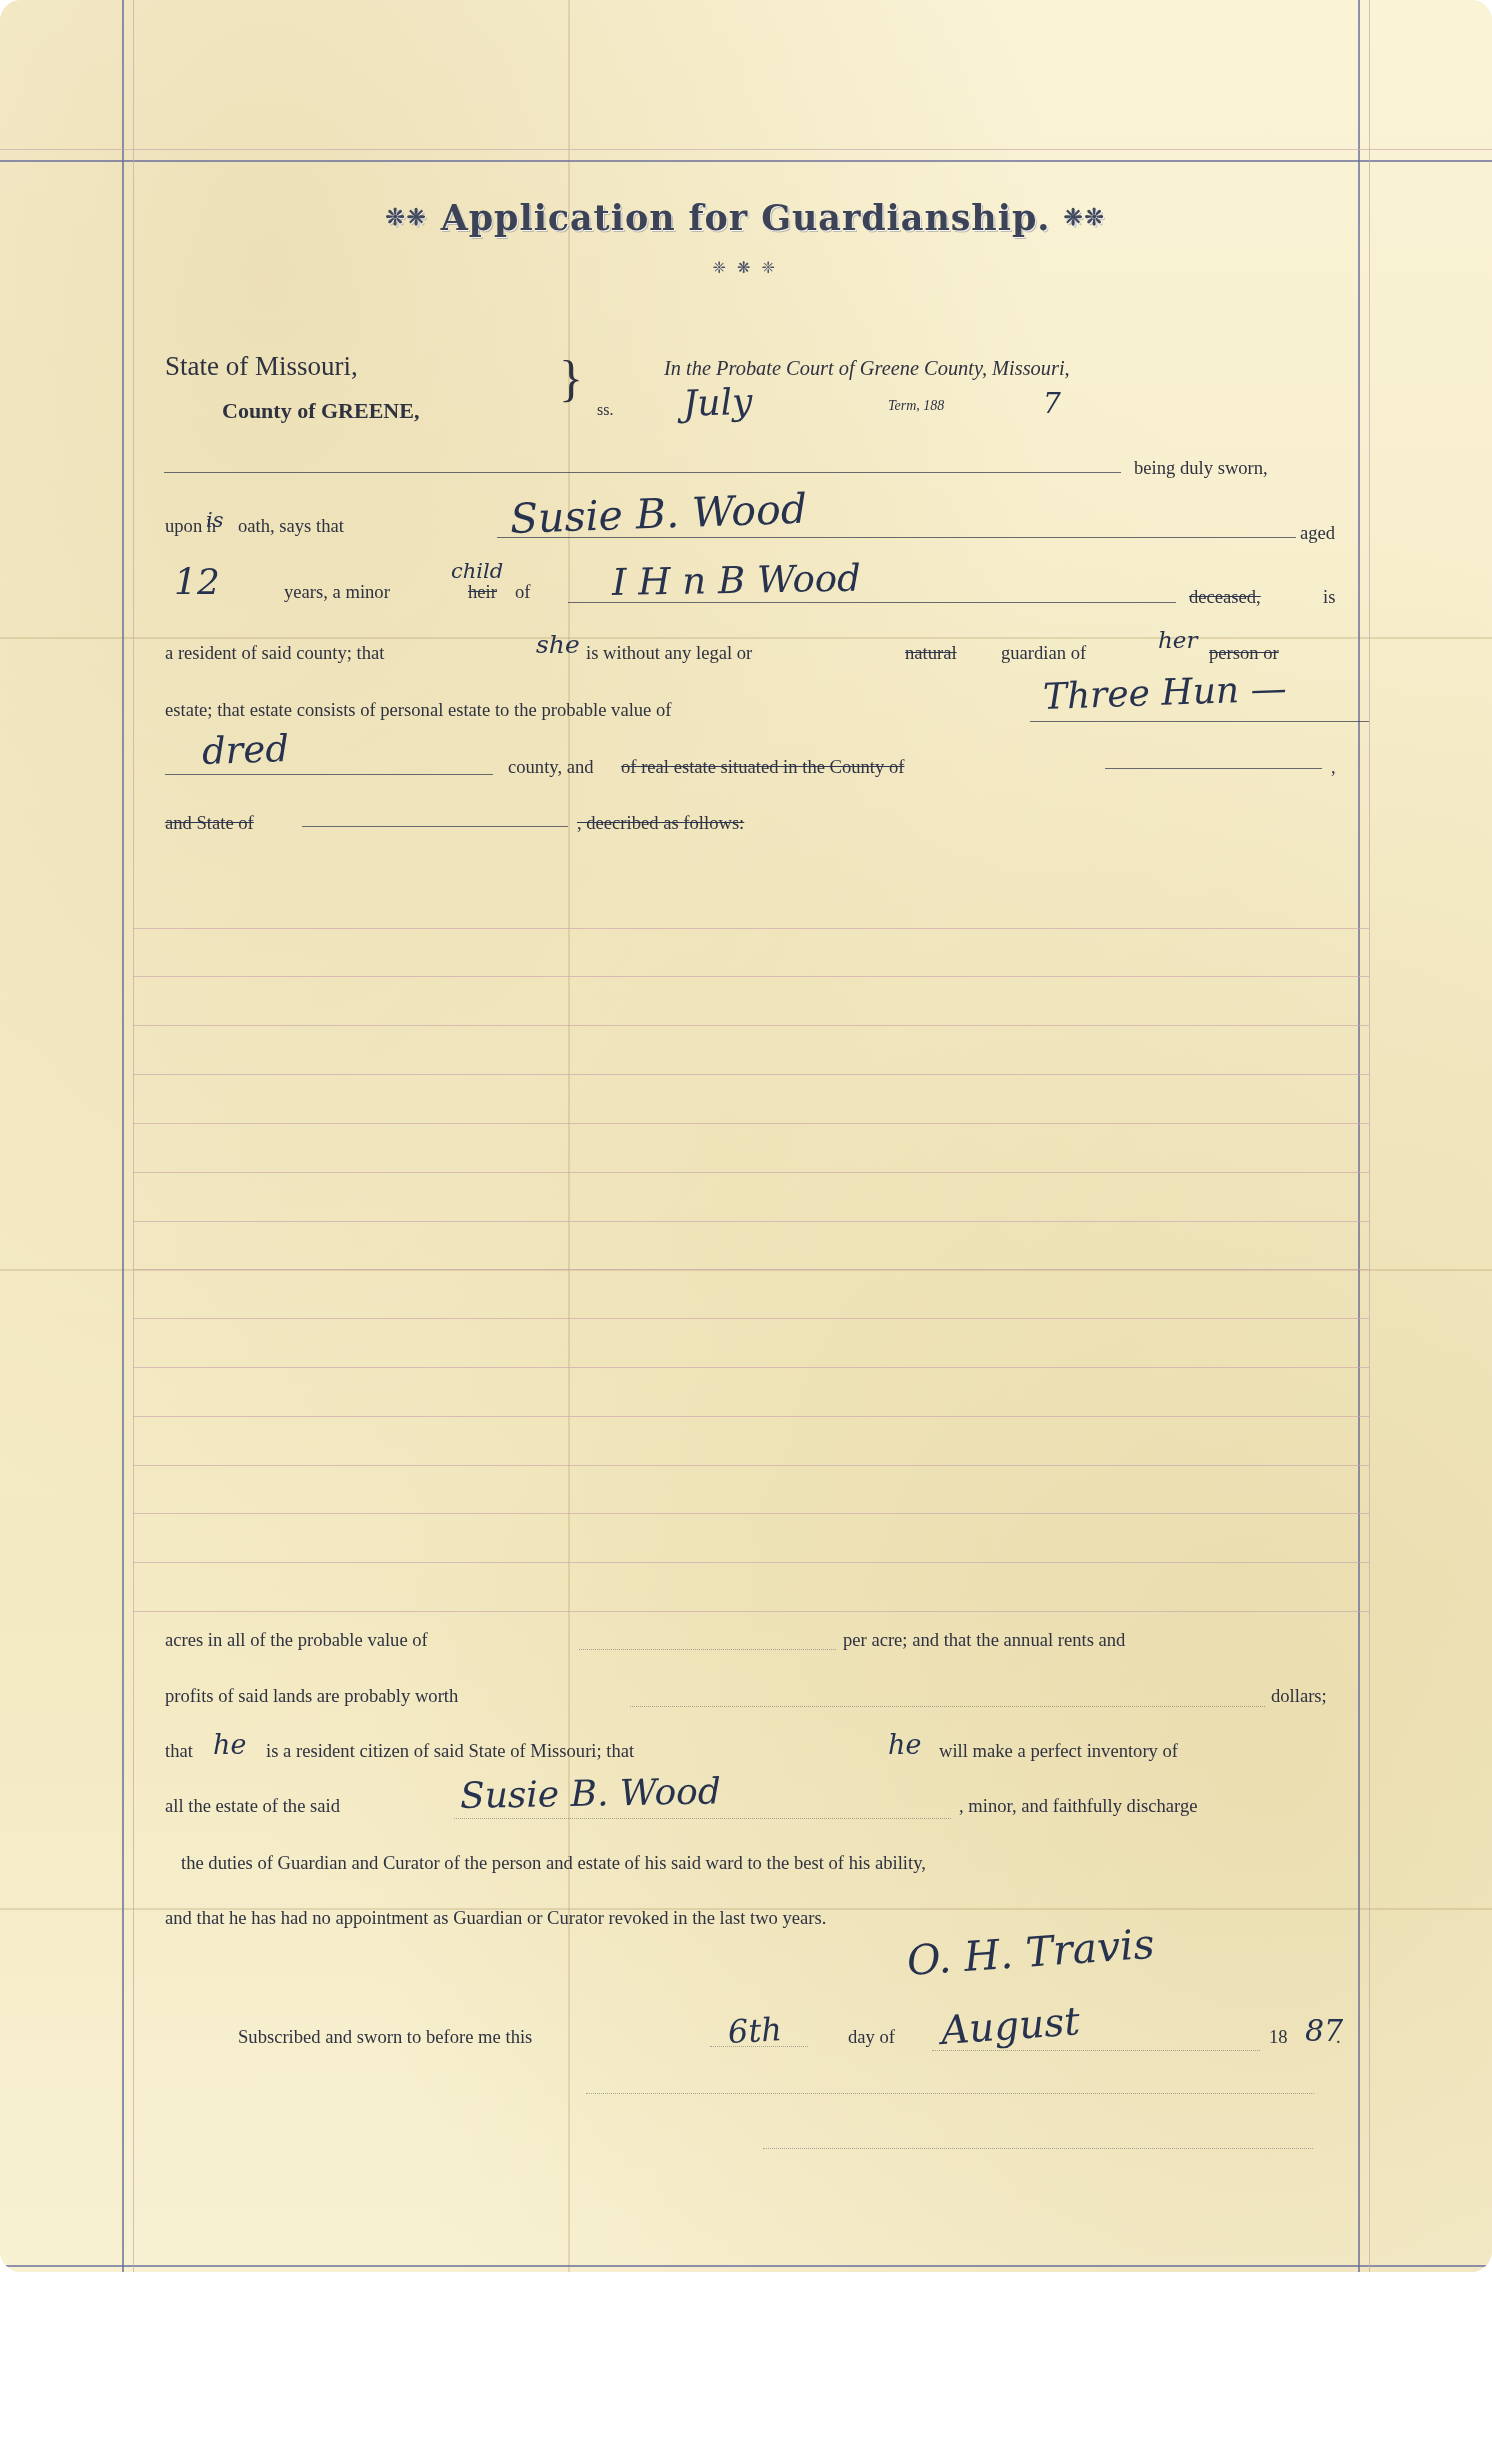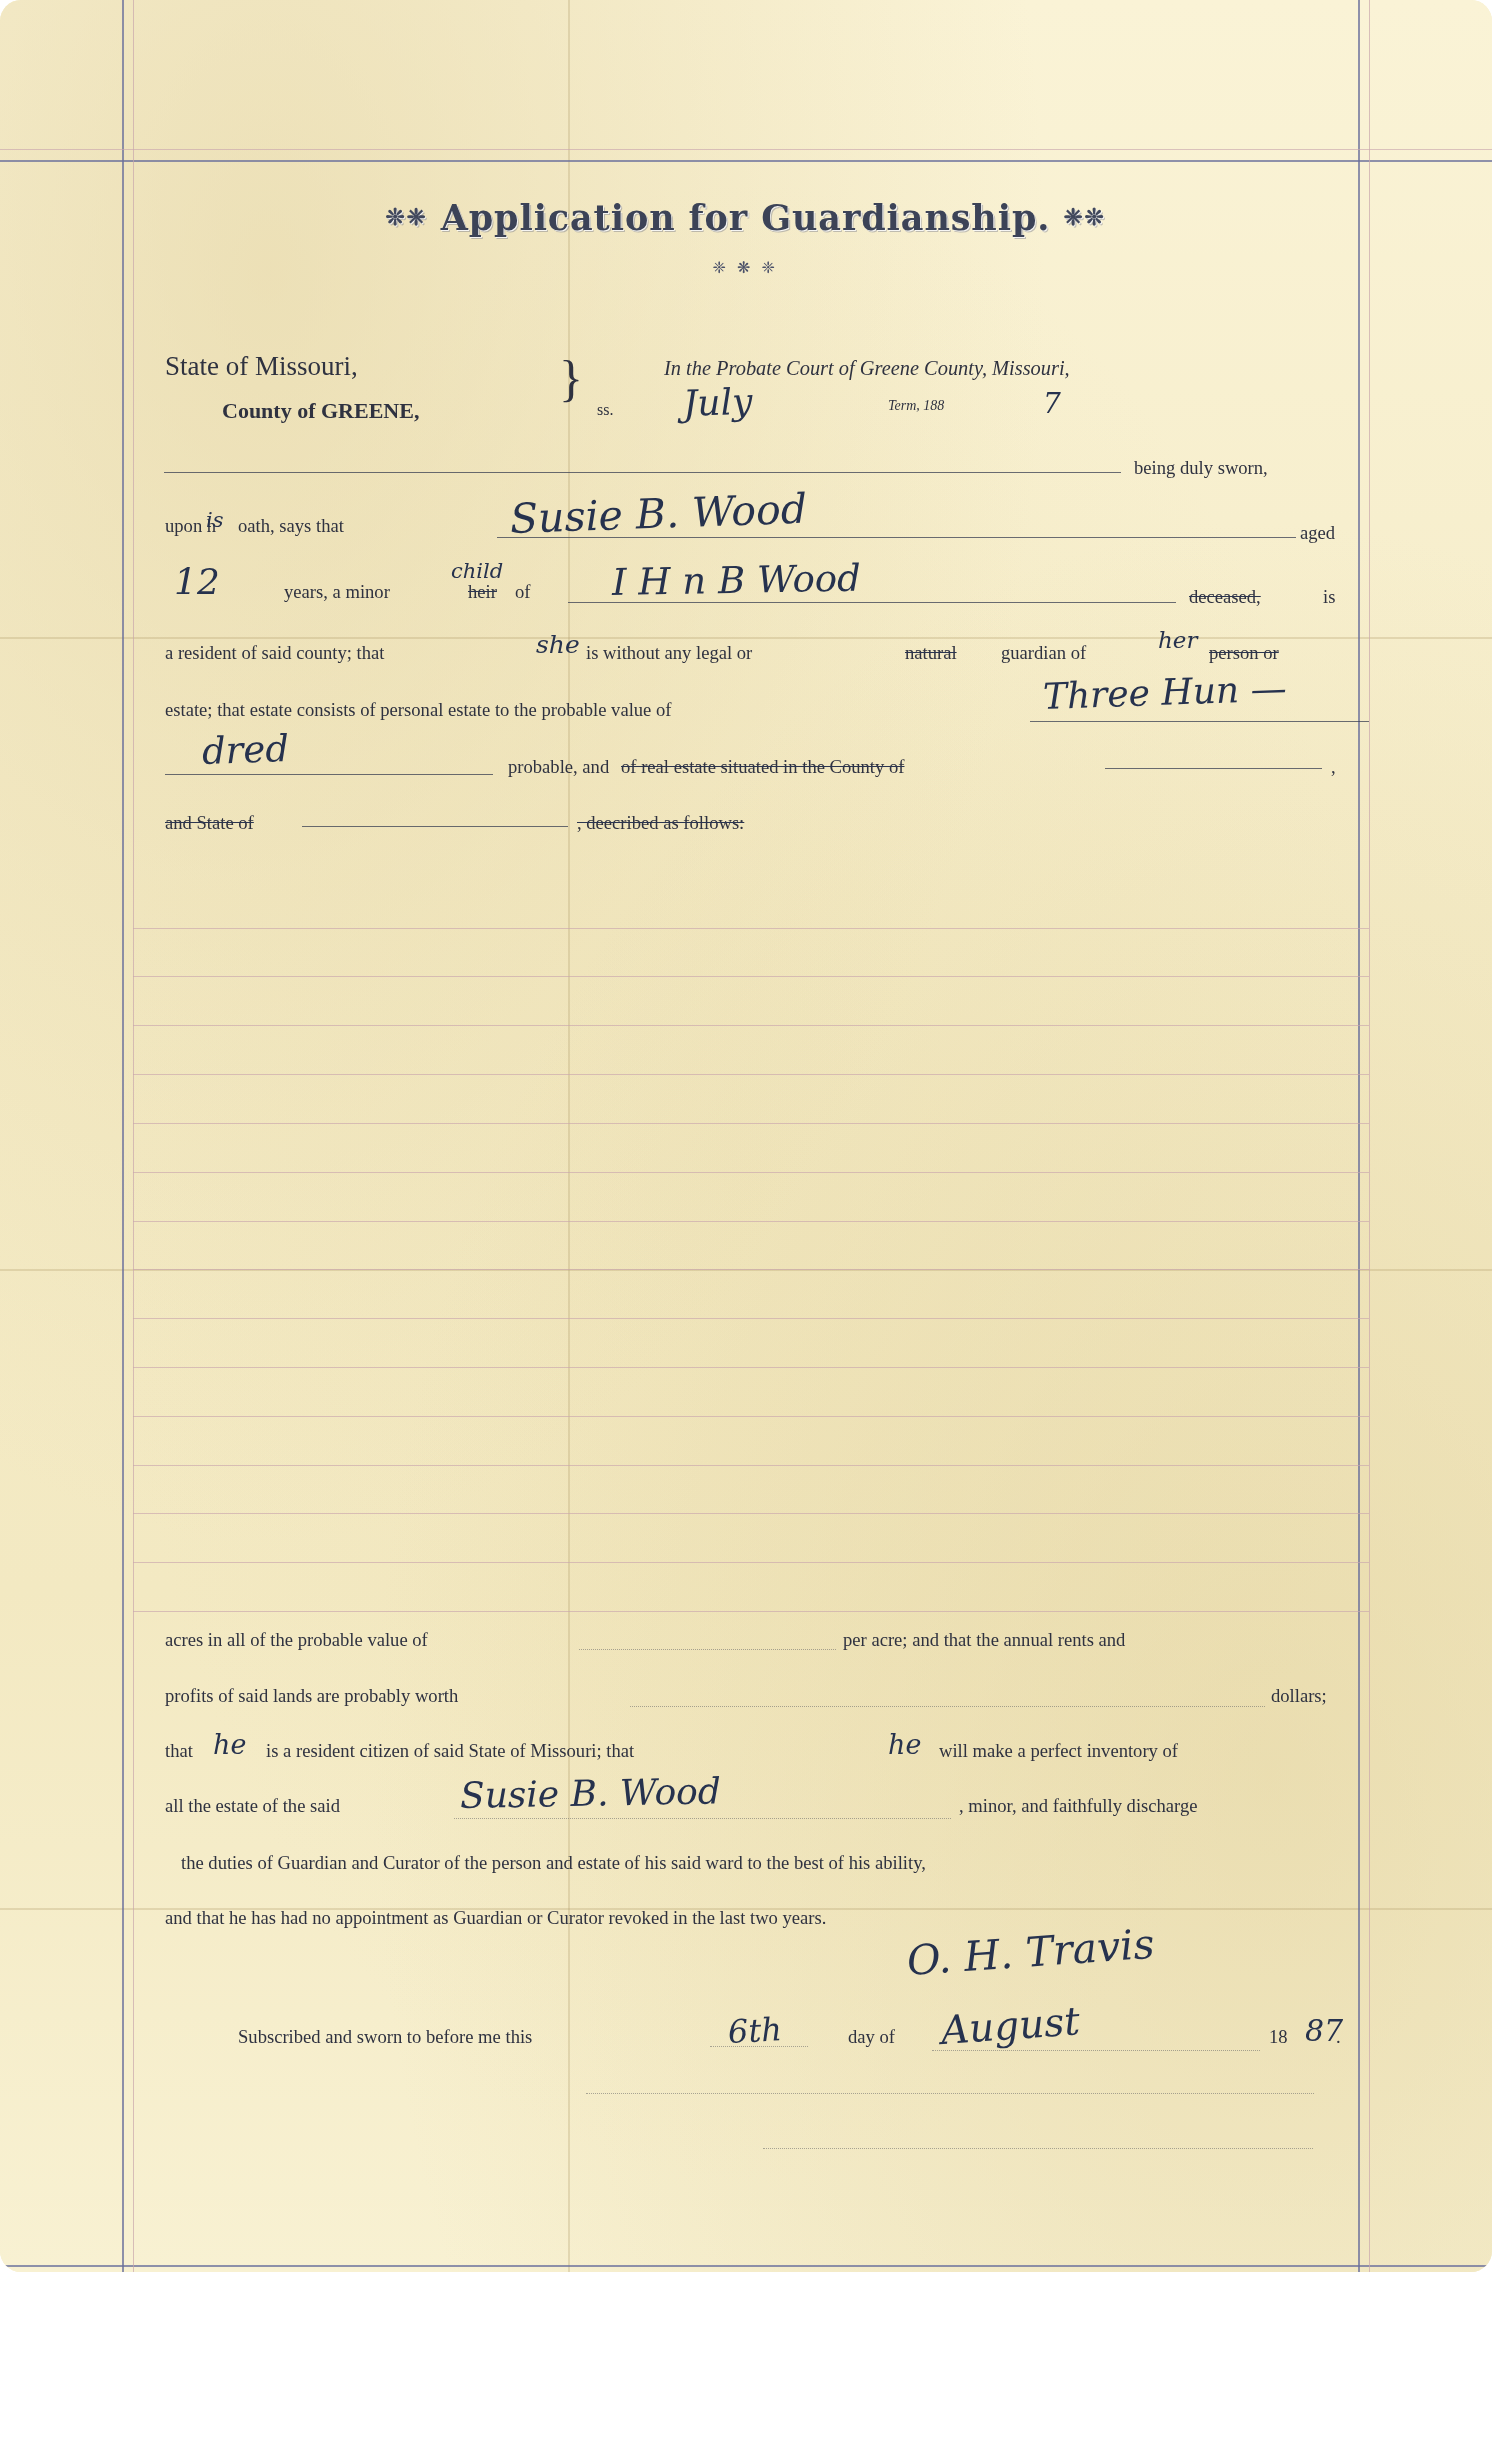--- a/index.html
+++ b/index.html
@@ -230,7 +230,7 @@
 
     <div class="hw" style="left:202px; top:730px; font-size:37px; transform:rotate(-2deg);">dred</div>
     <div class="solidline" style="left:165px; top:774px; width:328px;"></div>
-    <div class="ft" style="left:508px; top:756px;">probable, and</div>
+    <div class="ft" style="left:508px; top:756px;">county, and</div>
     <div class="ft strike" style="left:621px; top:756px;">of real estate situated in the County of</div>
     <div class="solidline" style="left:1105px; top:768px; width:217px;"></div>
     <div class="ft" style="left:1331px; top:756px;">,</div>

